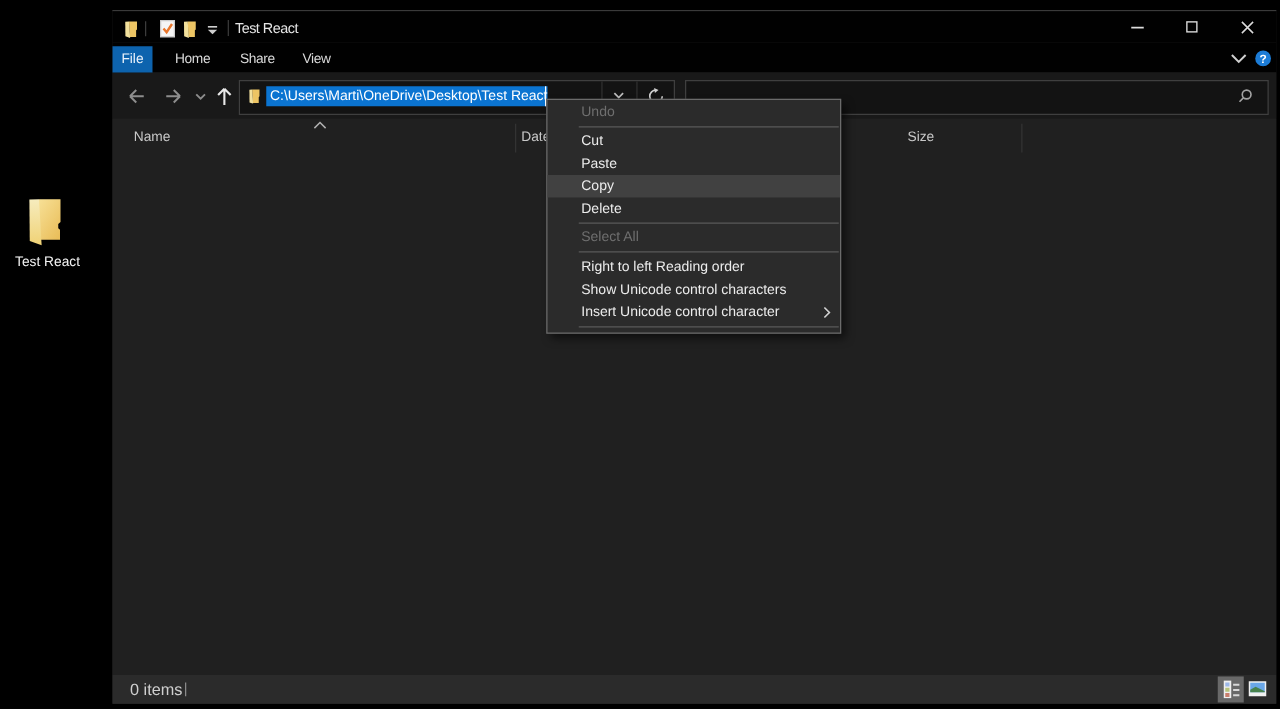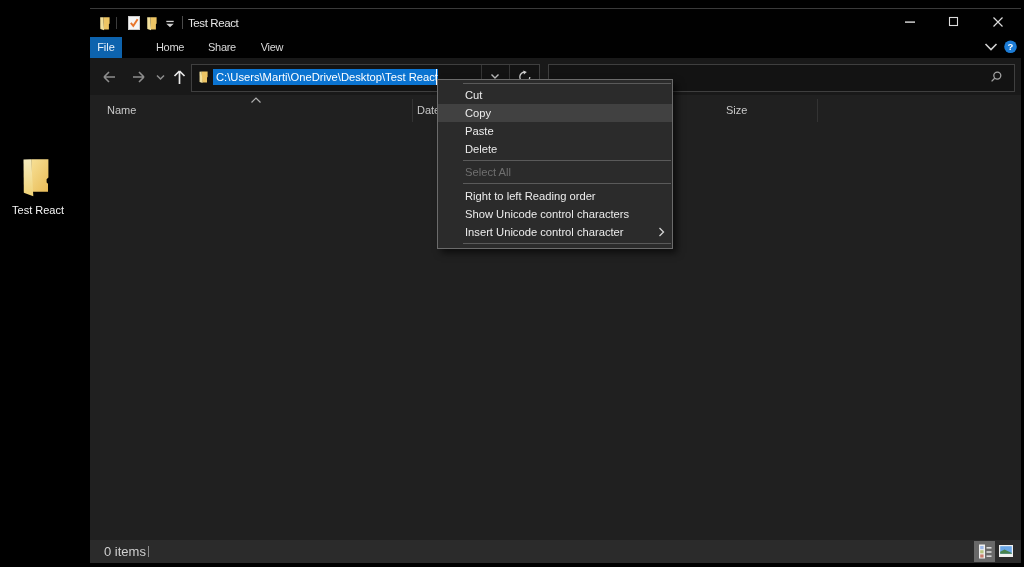--- a/index.html
+++ b/index.html
@@ -13,7 +13,7 @@
   #filetab { position:absolute; left:90px; top:37px; width:32px; height:21px;
     background:#0d63ae; color:#eaf2fb; font-size:11px; text-align:center; line-height:21px; }
   .tab { position:absolute; top:37px; height:21px; line-height:21px; color:#dadada; font-size:11px;
-    width:60px; text-align:center; letter-spacing:-0.3px; }
+    width:60px; text-align:left; letter-spacing:-0.3px; }
   #band { position:absolute; left:90px; top:58px; width:931px; height:37px; background:#191919; }
   .box { position:absolute; top:64px; height:28px; background:#131313; border:1px solid #3f3f3f; }
   #content { position:absolute; left:90px; top:95px; width:931px; height:445px; background:#202020; }

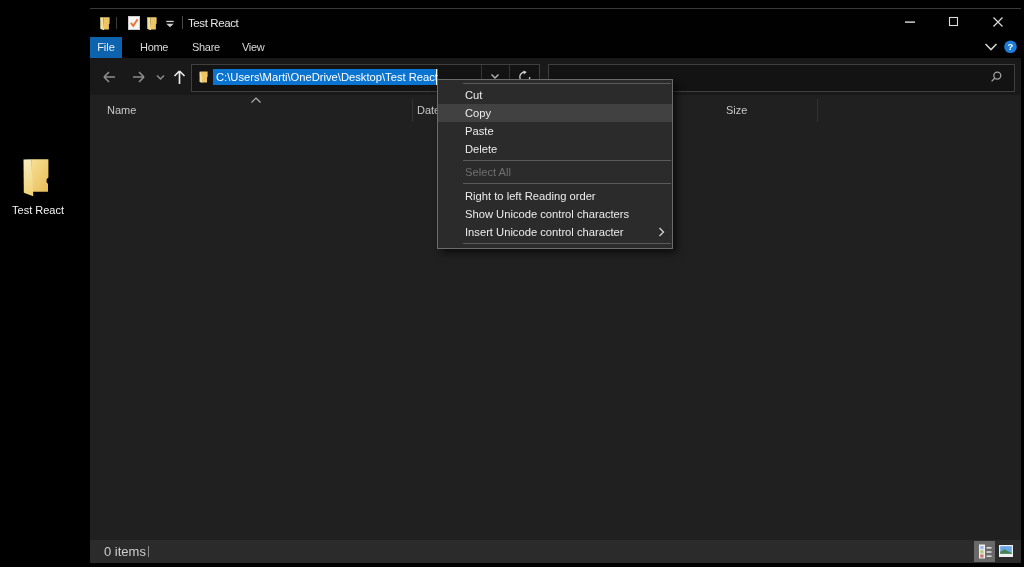--- a/index.html
+++ b/index.html
@@ -170,6 +170,7 @@
 <div id="desklabel">Test React</div>
 
 <div id="menu">
+  <div class="mi dis">Undo</div>
   <div class="msep"></div>
   <div class="mi">Cut</div>
   <div class="mi hl">Copy</div>

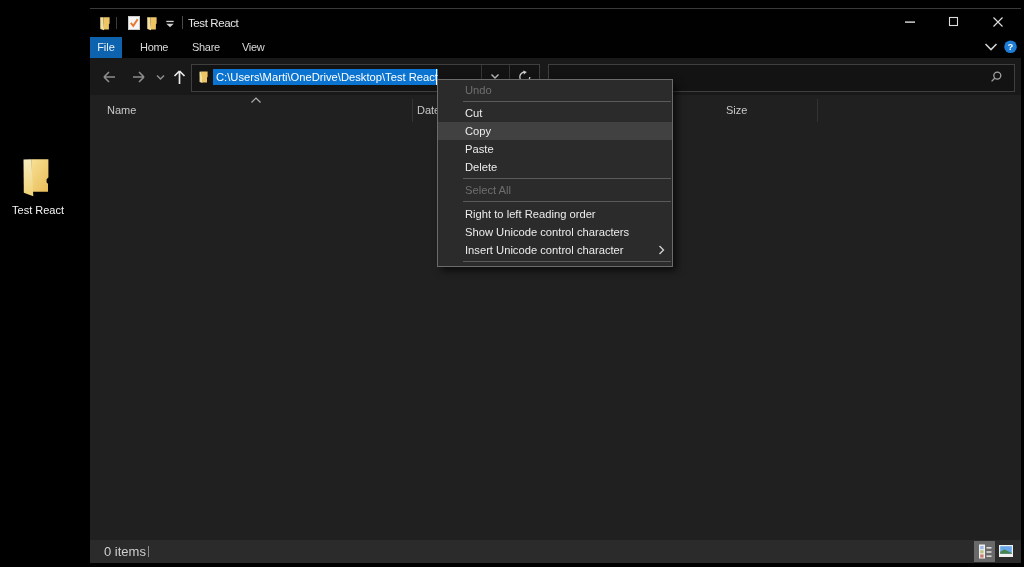--- a/index.html
+++ b/index.html
@@ -173,8 +173,8 @@
   <div class="mi dis">Undo</div>
   <div class="msep"></div>
   <div class="mi">Cut</div>
+  <div class="mi">Paste</div>
   <div class="mi hl">Copy</div>
-  <div class="mi">Paste</div>
   <div class="mi">Delete</div>
   <div class="msep"></div>
   <div class="mi dis">Select All</div>

